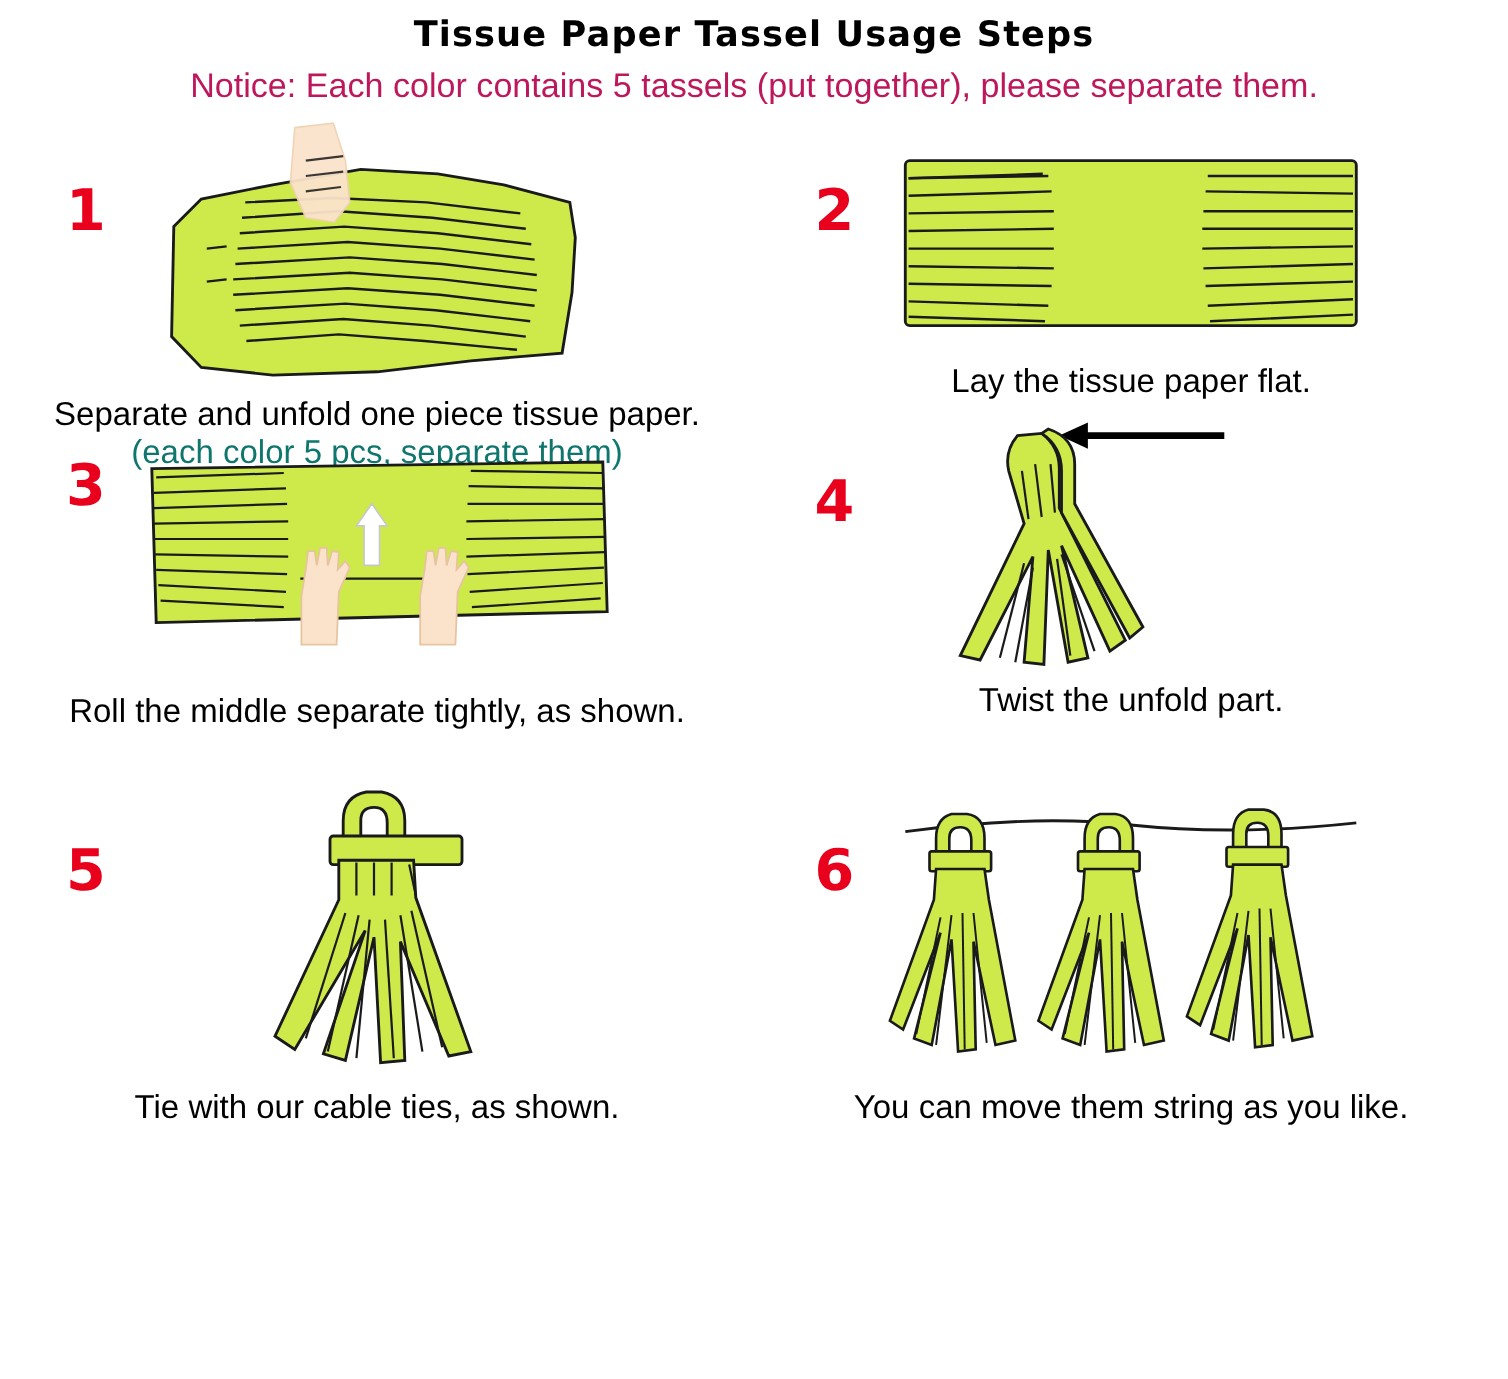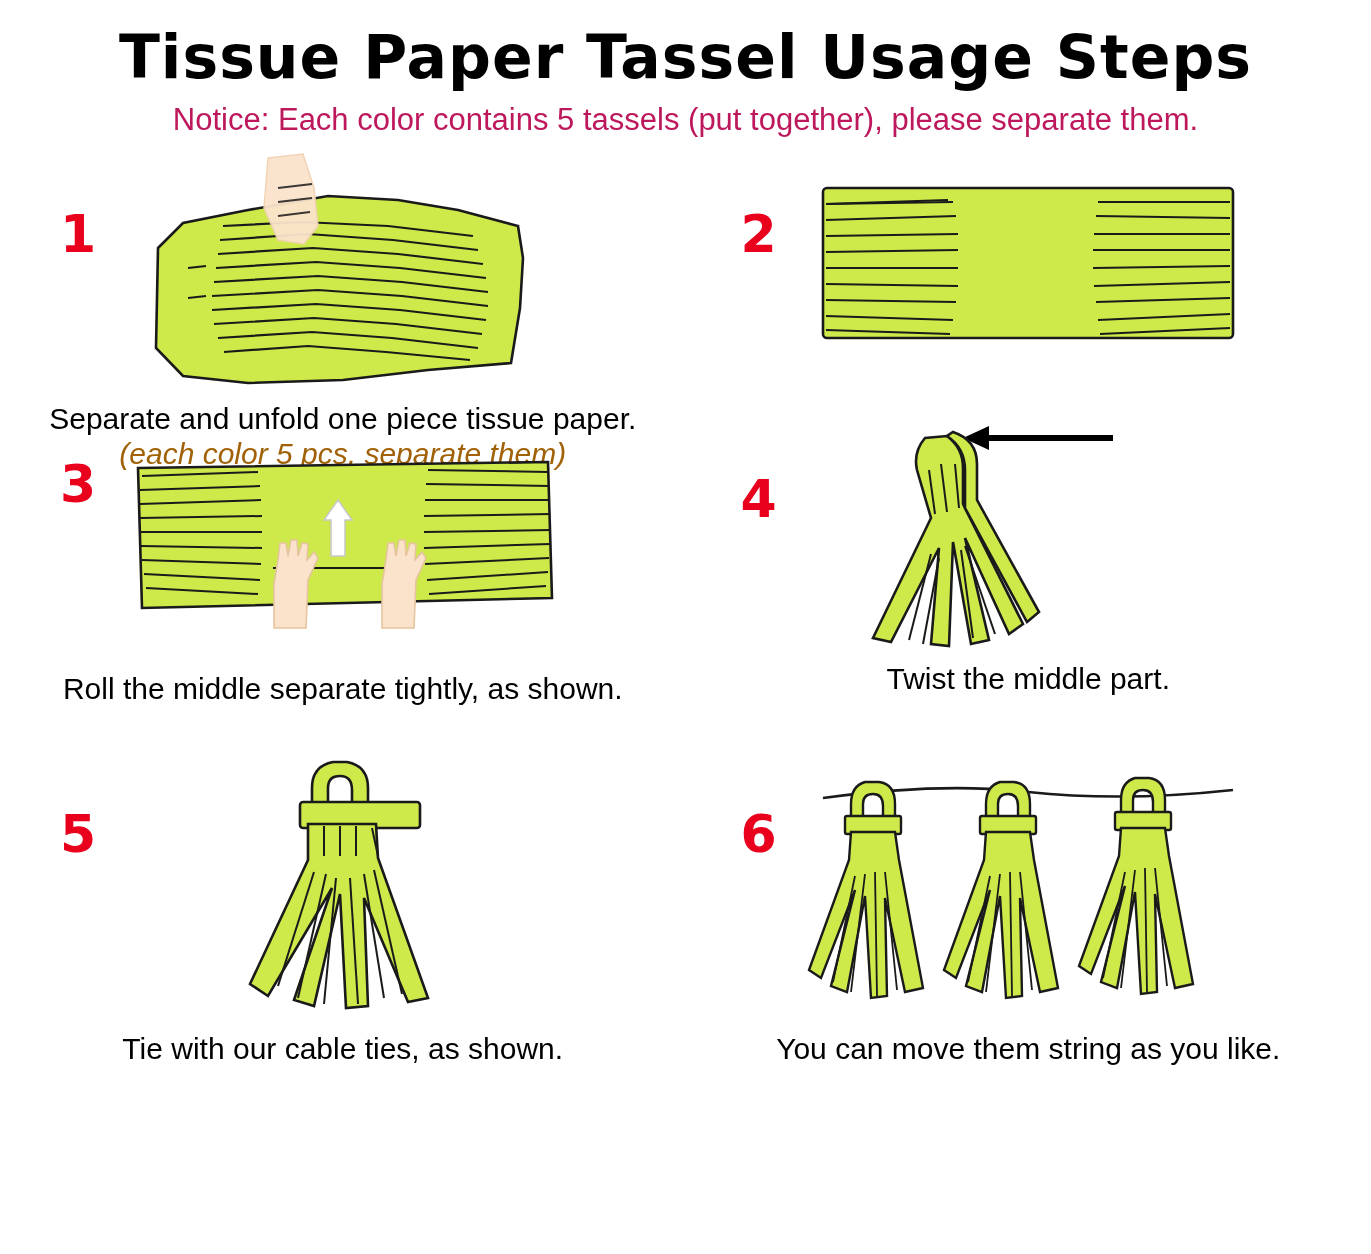--- a/index.html
+++ b/index.html
@@ -22,10 +22,10 @@
   }
   .title {
     text-align: center;
-    font-size: 60px;
+    font-size: 32px;
     font-weight: bold;
     letter-spacing: 1px;
-    padding-top: 22px;
+    padding-top: 12px;
     font-family: "DejaVu Sans", sans-serif;
   }
   .notice {

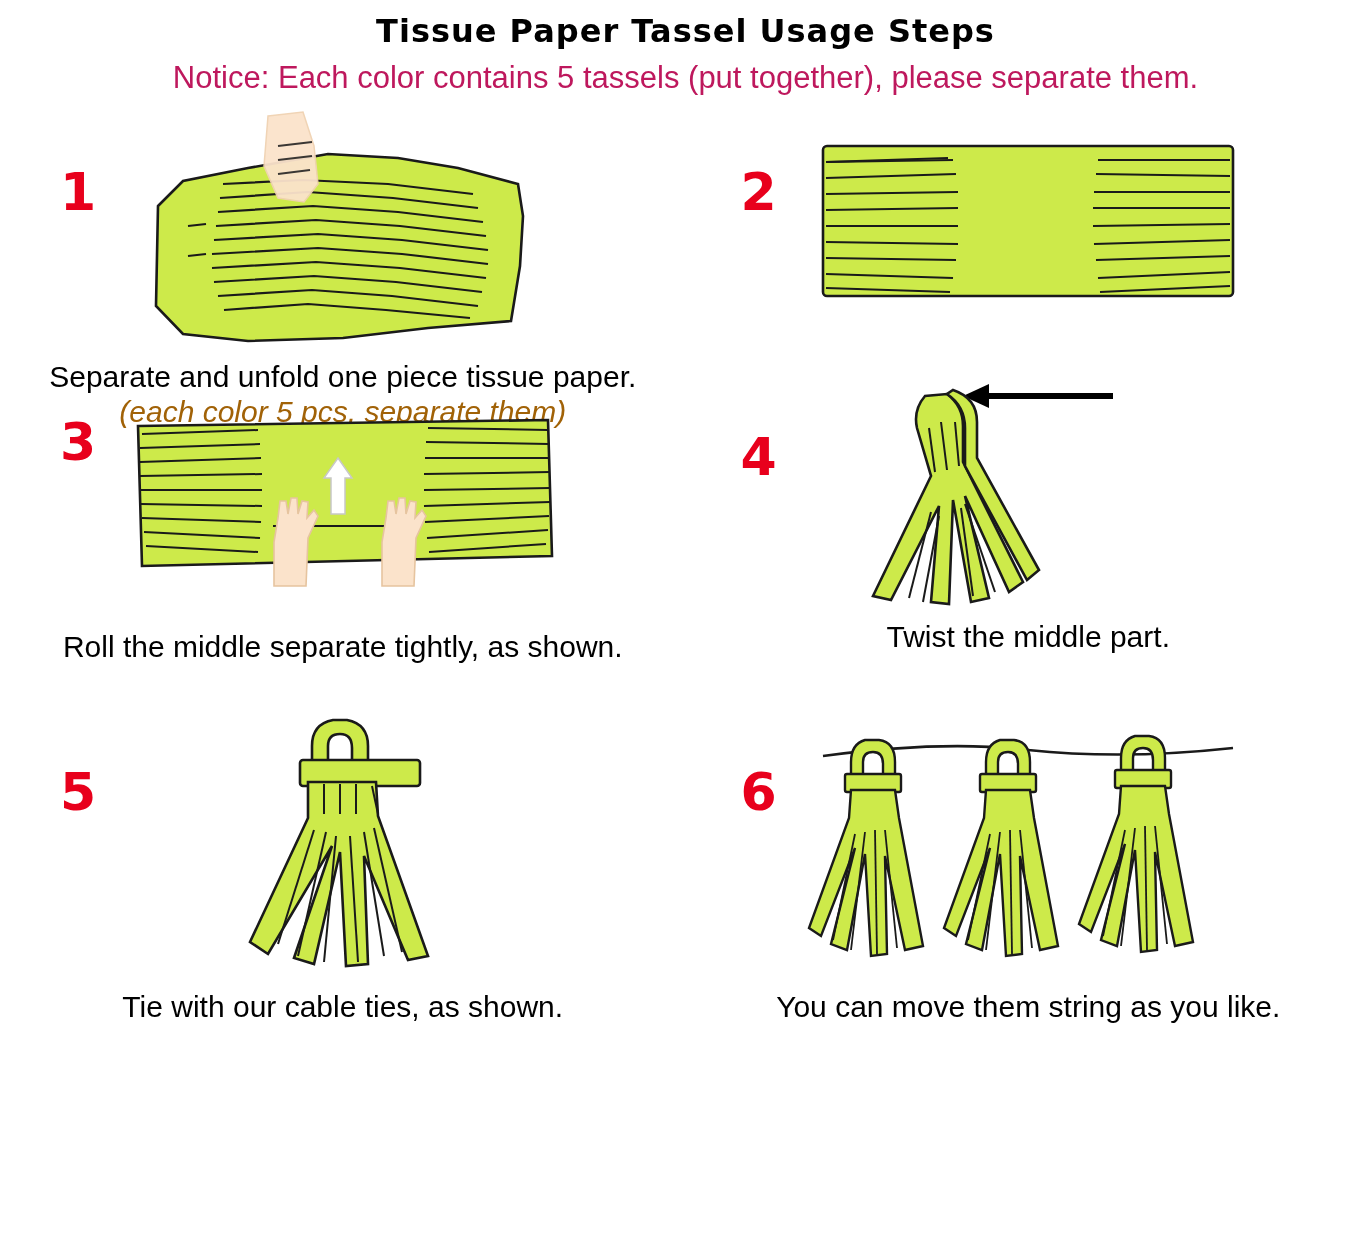--- a/index.html
+++ b/index.html
@@ -144,6 +144,9 @@
           <path d="M422 160 L292 166"></path>
         </g>
       </svg>
+      <div class="cap-wrap">
+        <div class="caption">Lay the tissue paper flat.</div>
+      </div>
     </div>
 
     <div class="cell r2">

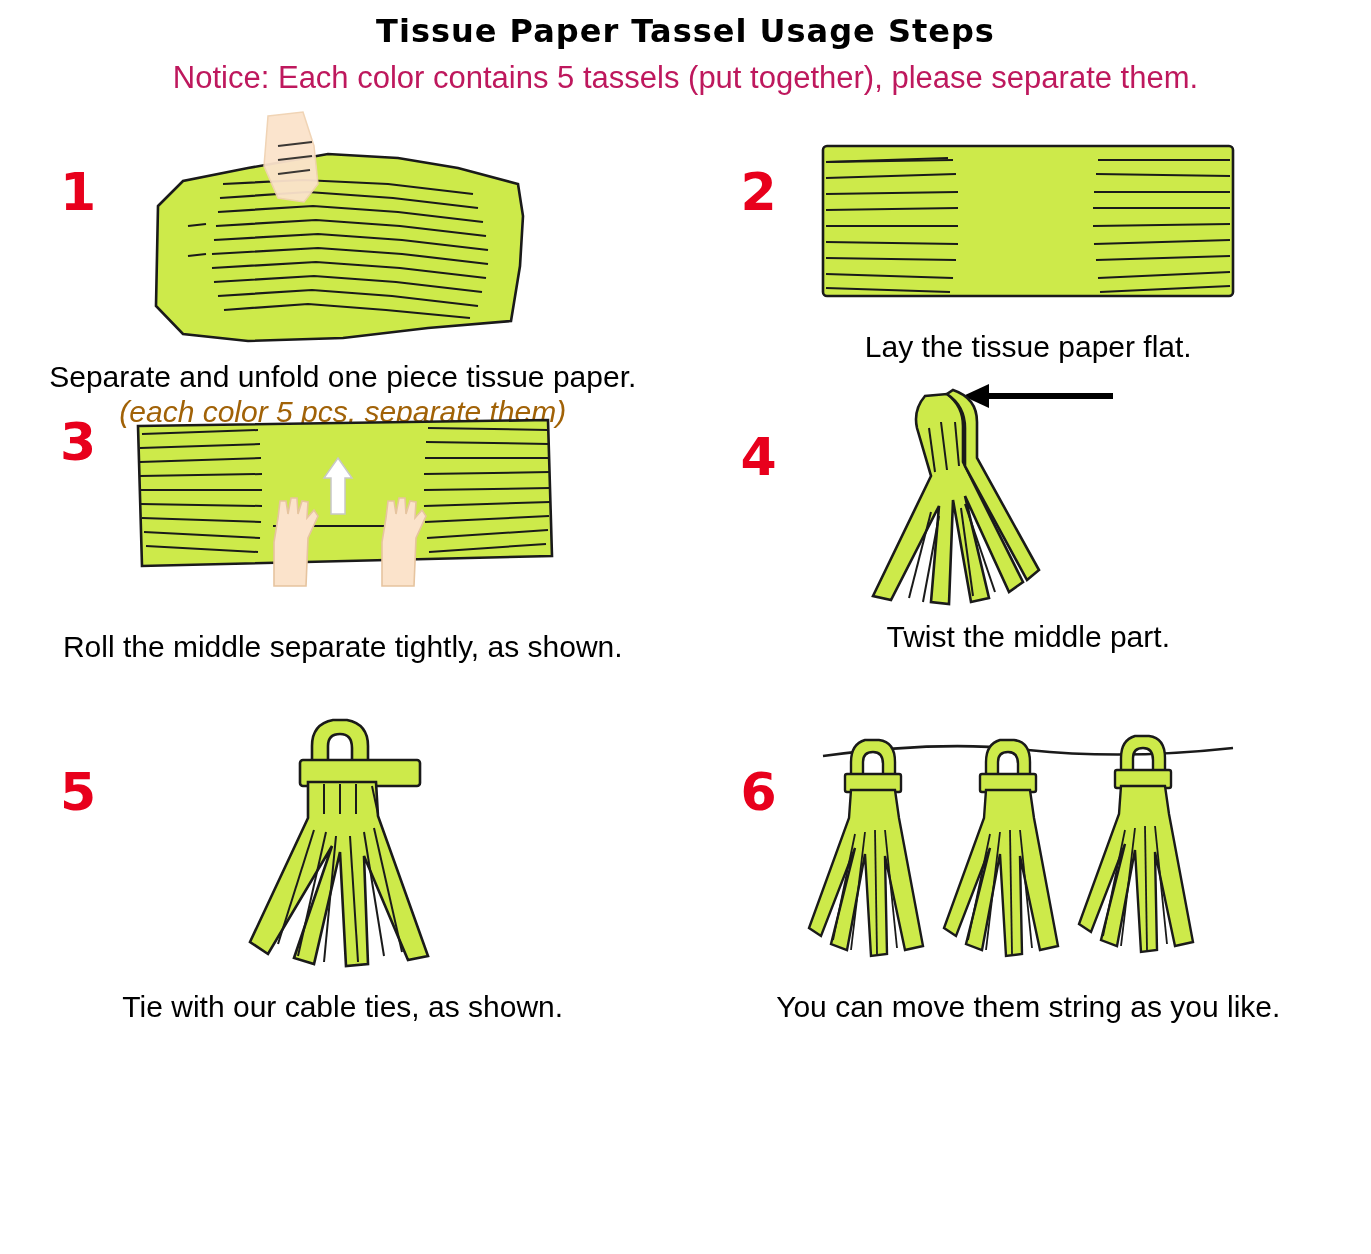--- a/index.html
+++ b/index.html
@@ -58,8 +58,7 @@
     line-height: 1.15;
   }
   .caption.red {
-    color: #a16207;
-    font-style: italic;
+    color: #0f766e;
   }
   .art {
     display: block;

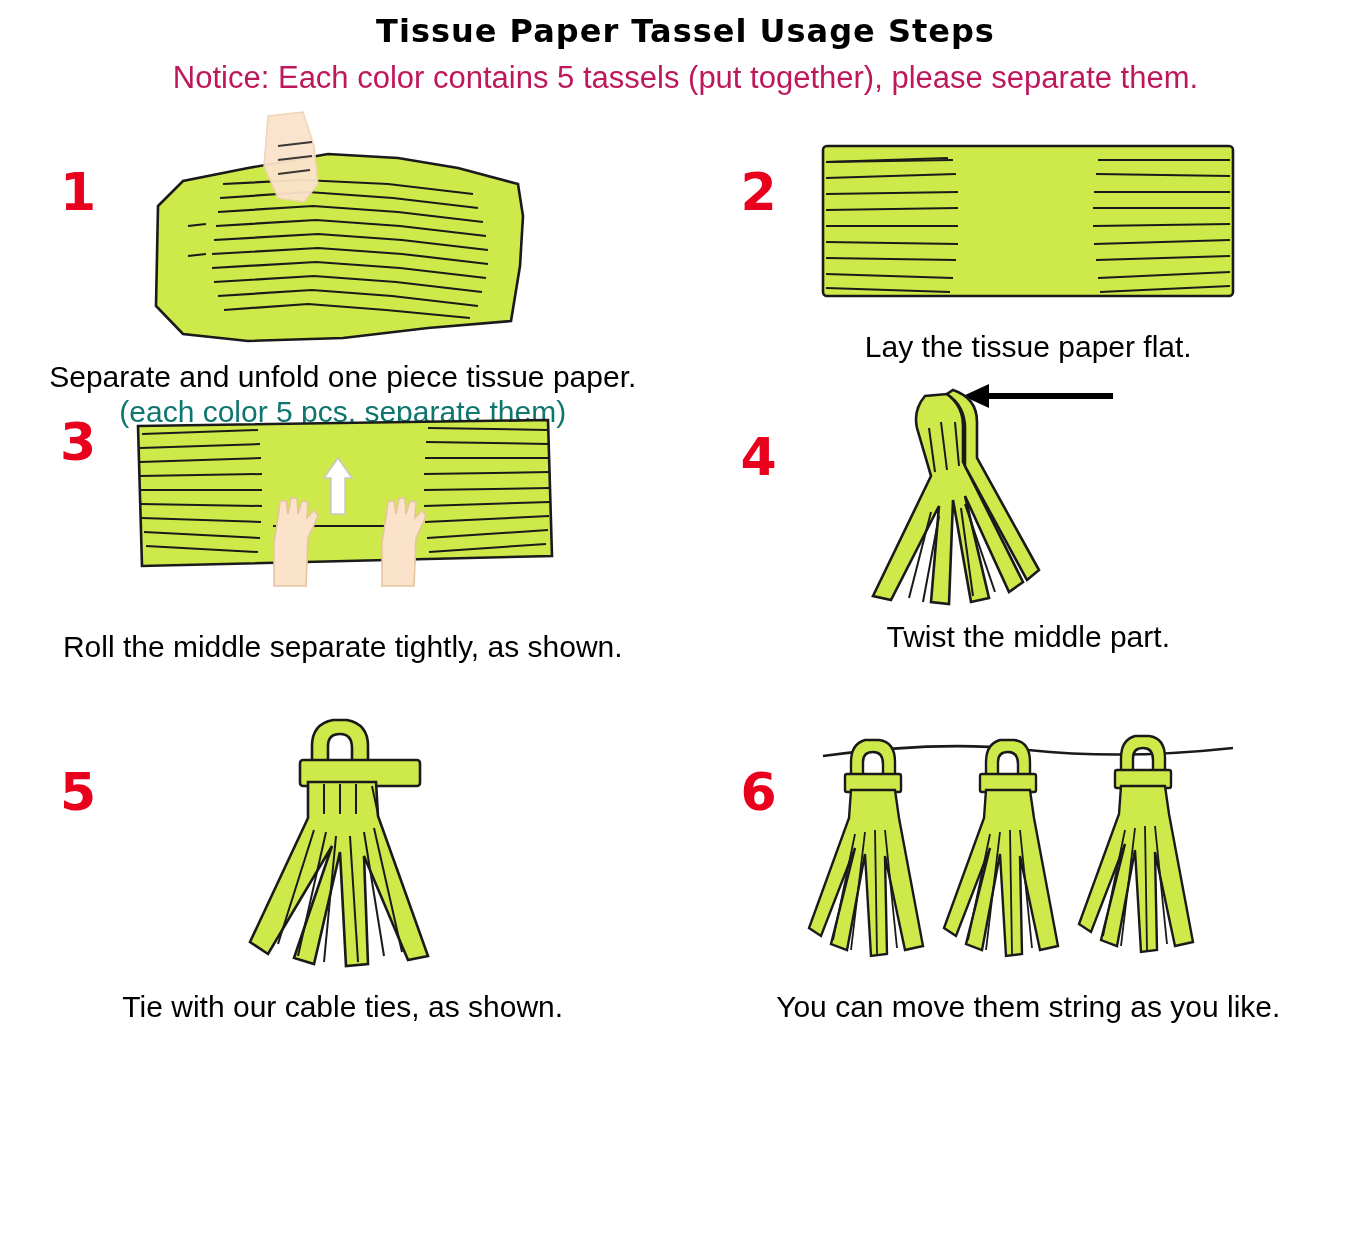--- a/index.html
+++ b/index.html
@@ -212,7 +212,7 @@
         </g>
       </svg>
       <div class="cap-wrap">
-        <div class="caption">Twist the middle part.</div>
+        <div class="caption">Twist the unfold part.</div>
       </div>
     </div>
 

